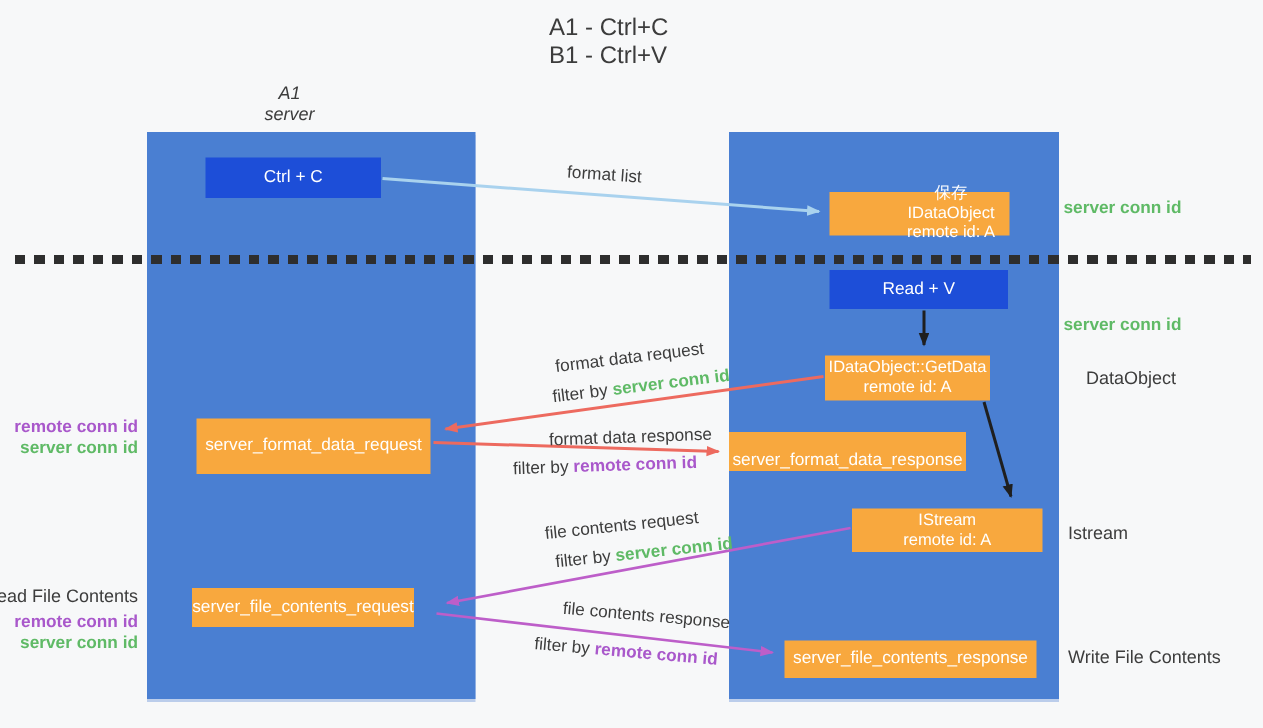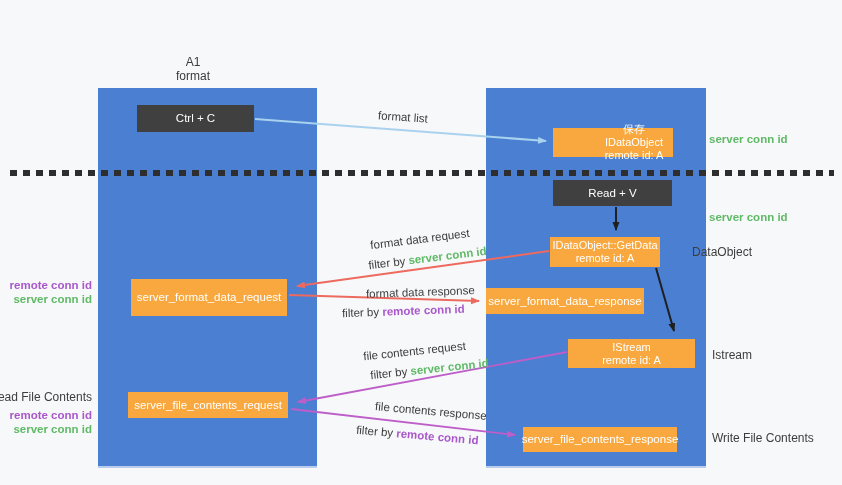--- a/index.html
+++ b/index.html
@@ -36,6 +36,10 @@
 
 <div class="canvas">
 
+  <div class="title">
+    <div>A1 - Ctrl+C</div>
+    <div>B1 - Ctrl+V</div>
+  </div>
 
   <div class="lane-header" style="left:148px; top:55px;">
     <div>A1</div>

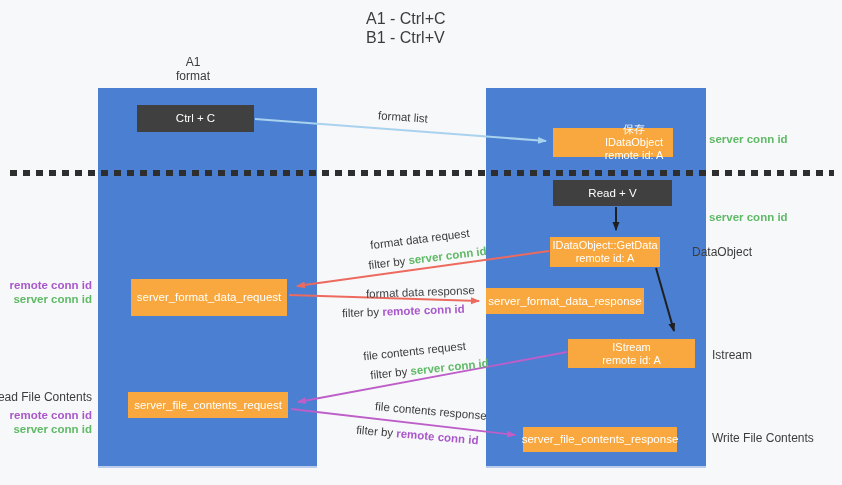--- a/index.html
+++ b/index.html
@@ -41,7 +41,7 @@
     <div>B1 - Ctrl+V</div>
   </div>
 
-  <div class="lane-header" style="left:148px; top:55px;">
+  <div class="lane-header" style="left:148px; top:55px;font-style:italic;">
     <div>A1</div>
     <div>format</div>
   </div>

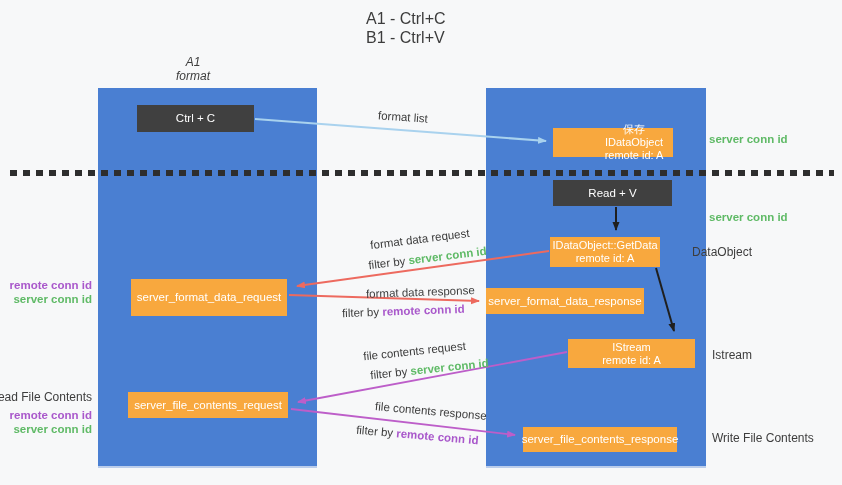--- a/index.html
+++ b/index.html
@@ -43,7 +43,7 @@
 
   <div class="lane-header" style="left:148px; top:55px;font-style:italic;">
     <div>A1</div>
-    <div>format</div>
+    <div>server</div>
   </div>
 
   <div class="lane lane-left"></div>

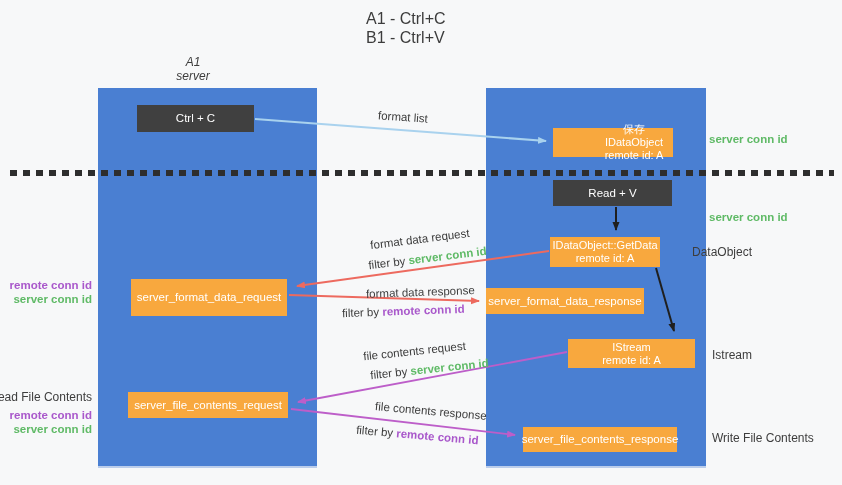--- a/index.html
+++ b/index.html
@@ -22,7 +22,7 @@
     align-items:center; justify-content:center; text-align:center;
     font-size:11px; line-height:13px; }
   .node.single { font-size:11.5px; }
-  .green  { background:#404040; }
+  .green  { background:#1d4ed8; }
   .orange { background:#f8a83e; }
   .flow-label { position:absolute; z-index:5; font-size:11.5px; white-space:nowrap; color:#3d3d3d; }
   .side-label { position:absolute; z-index:5; font-size:12px; white-space:nowrap; color:#3d3d3d; }

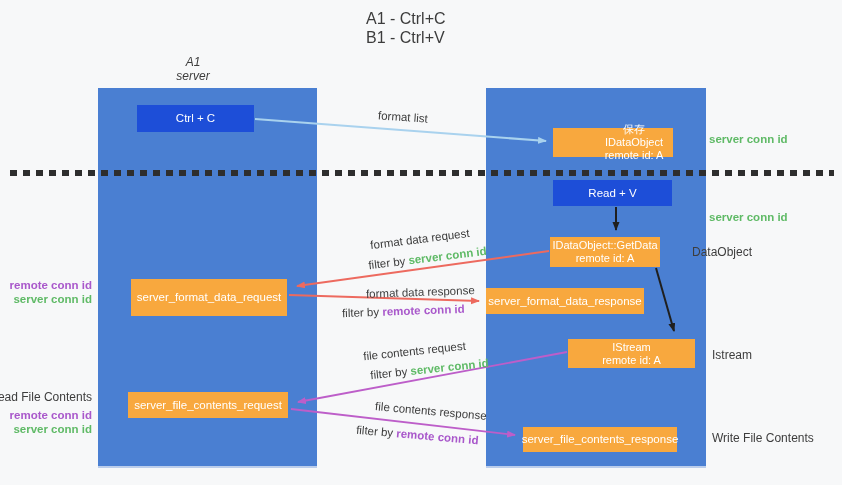--- a/index.html
+++ b/index.html
@@ -142,7 +142,7 @@
 
   <div class="side-label g" style="left:709px; top:133px;">server conn id</div>
   <div class="side-label g" style="left:709px; top:211px;">server conn id</div>
-  <div class="side-label" style="left:692px; top:245px;">DataObject</div>
+  <div class="side-label" style="left:724px; top:245px;">DataObject</div>
   <div class="side-label" style="left:712px; top:348px;">Istream</div>
   <div class="side-label" style="left:712px; top:431px;text-align:center;">Write File Contents</div>
 

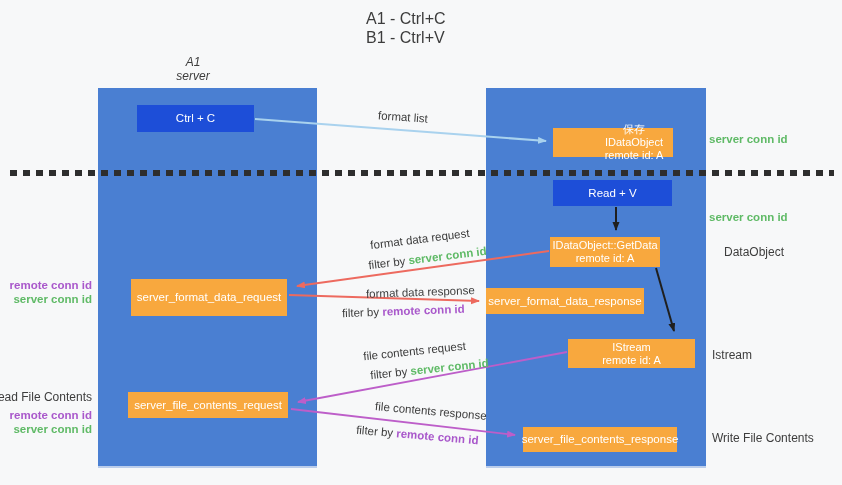--- a/index.html
+++ b/index.html
@@ -97,7 +97,7 @@
     <div>server_format_data_request</div>
   </div>
 
-  <div class="node single orange" style="left:486px; top:288px; width:158px; height:26px;">
+  <div class="node single orange" style="left:486px; top:288px; width:158px; height:26px;justify-content:flex-end;">
     <div>server_format_data_response</div>
   </div>
 

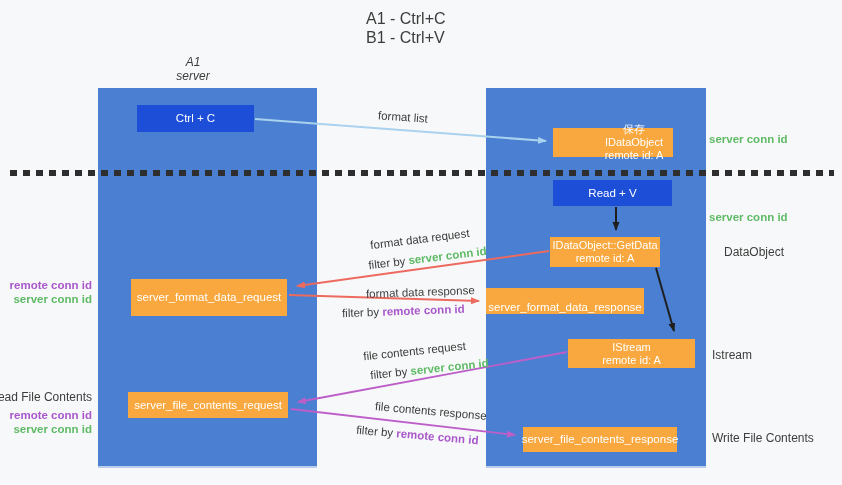--- a/index.html
+++ b/index.html
@@ -106,7 +106,7 @@
     <div>remote id: A</div>
   </div>
 
-  <div class="node single orange" style="left:128px; top:392px; width:160px; height:26px;">
+  <div class="node single orange" style="left:128px; top:392px; width:148px; height:26px;">
     <div>server_file_contents_request</div>
   </div>
 

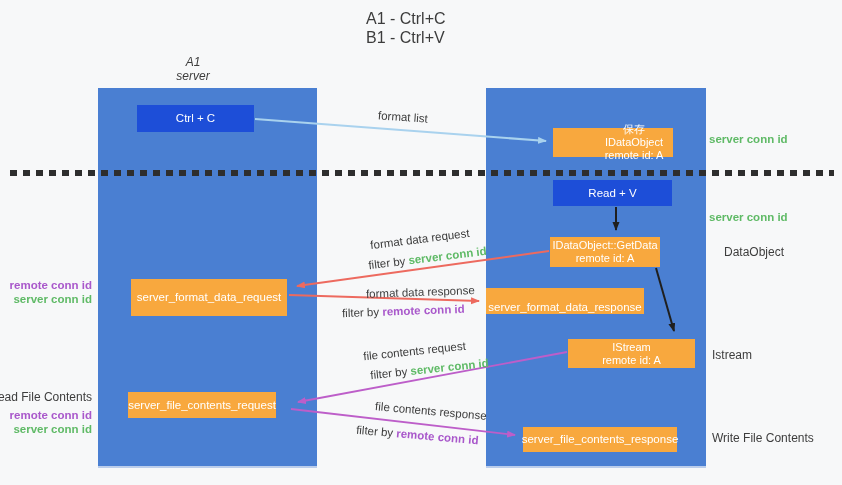--- a/index.html
+++ b/index.html
@@ -110,7 +110,7 @@
     <div>server_file_contents_request</div>
   </div>
 
-  <div class="node single orange" style="left:523px; top:427px; width:154px; height:25px;">
+  <div class="node single orange" style="left:523px; top:427px; width:168px; height:25px;">
     <div>server_file_contents_response</div>
   </div>
 

